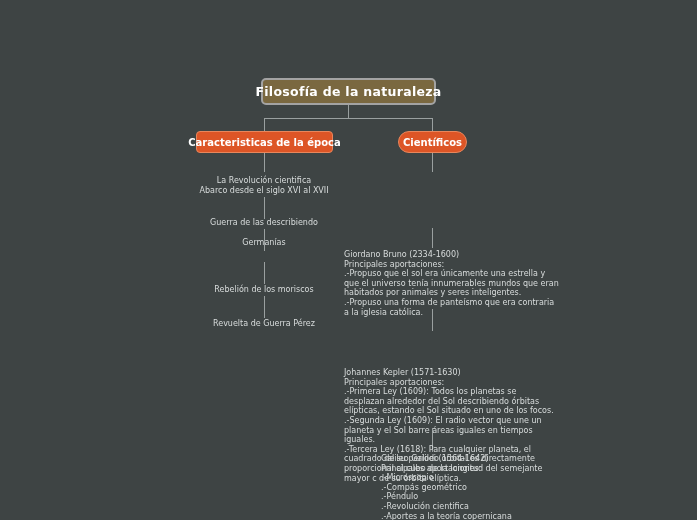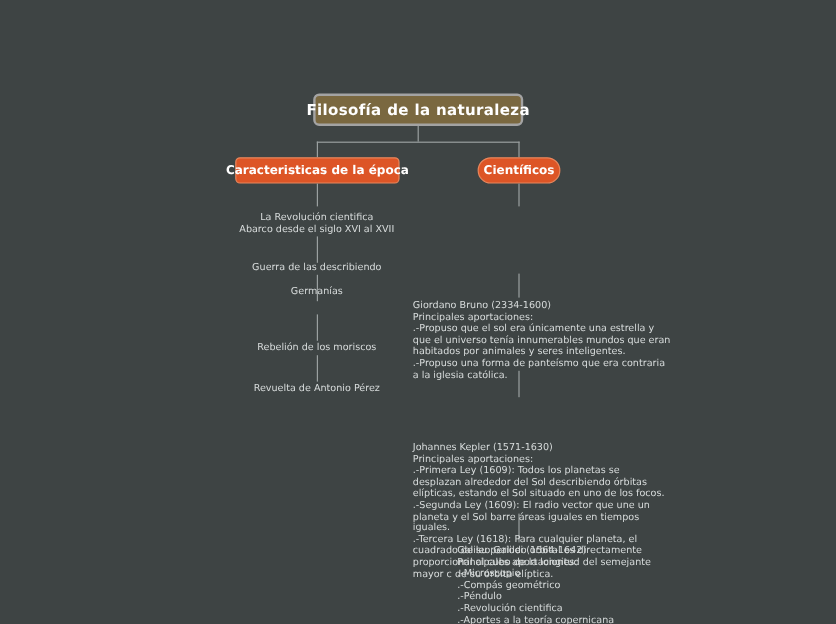--- a/index.html
+++ b/index.html
@@ -115,7 +115,7 @@
   <div class="leaf center" style="left:264px; top:218px;">Guerra de las describiendo</div>
   <div class="leaf center" style="left:264px; top:238px;">Germanías</div>
   <div class="leaf center" style="left:264px; top:285px;">Rebelión de los moriscos</div>
-  <div class="leaf center" style="left:264px; top:319px;">Revuelta de Antonio Pérez</div>
+  <div class="leaf center" style="left:264px; top:319px;">Revuelta de Guerra Pérez</div>
 
   <div class="vline" style="left:432px; top:153px; height:19px;"></div>
   <div class="vline" style="left:432px; top:228px; height:20px;"></div>

